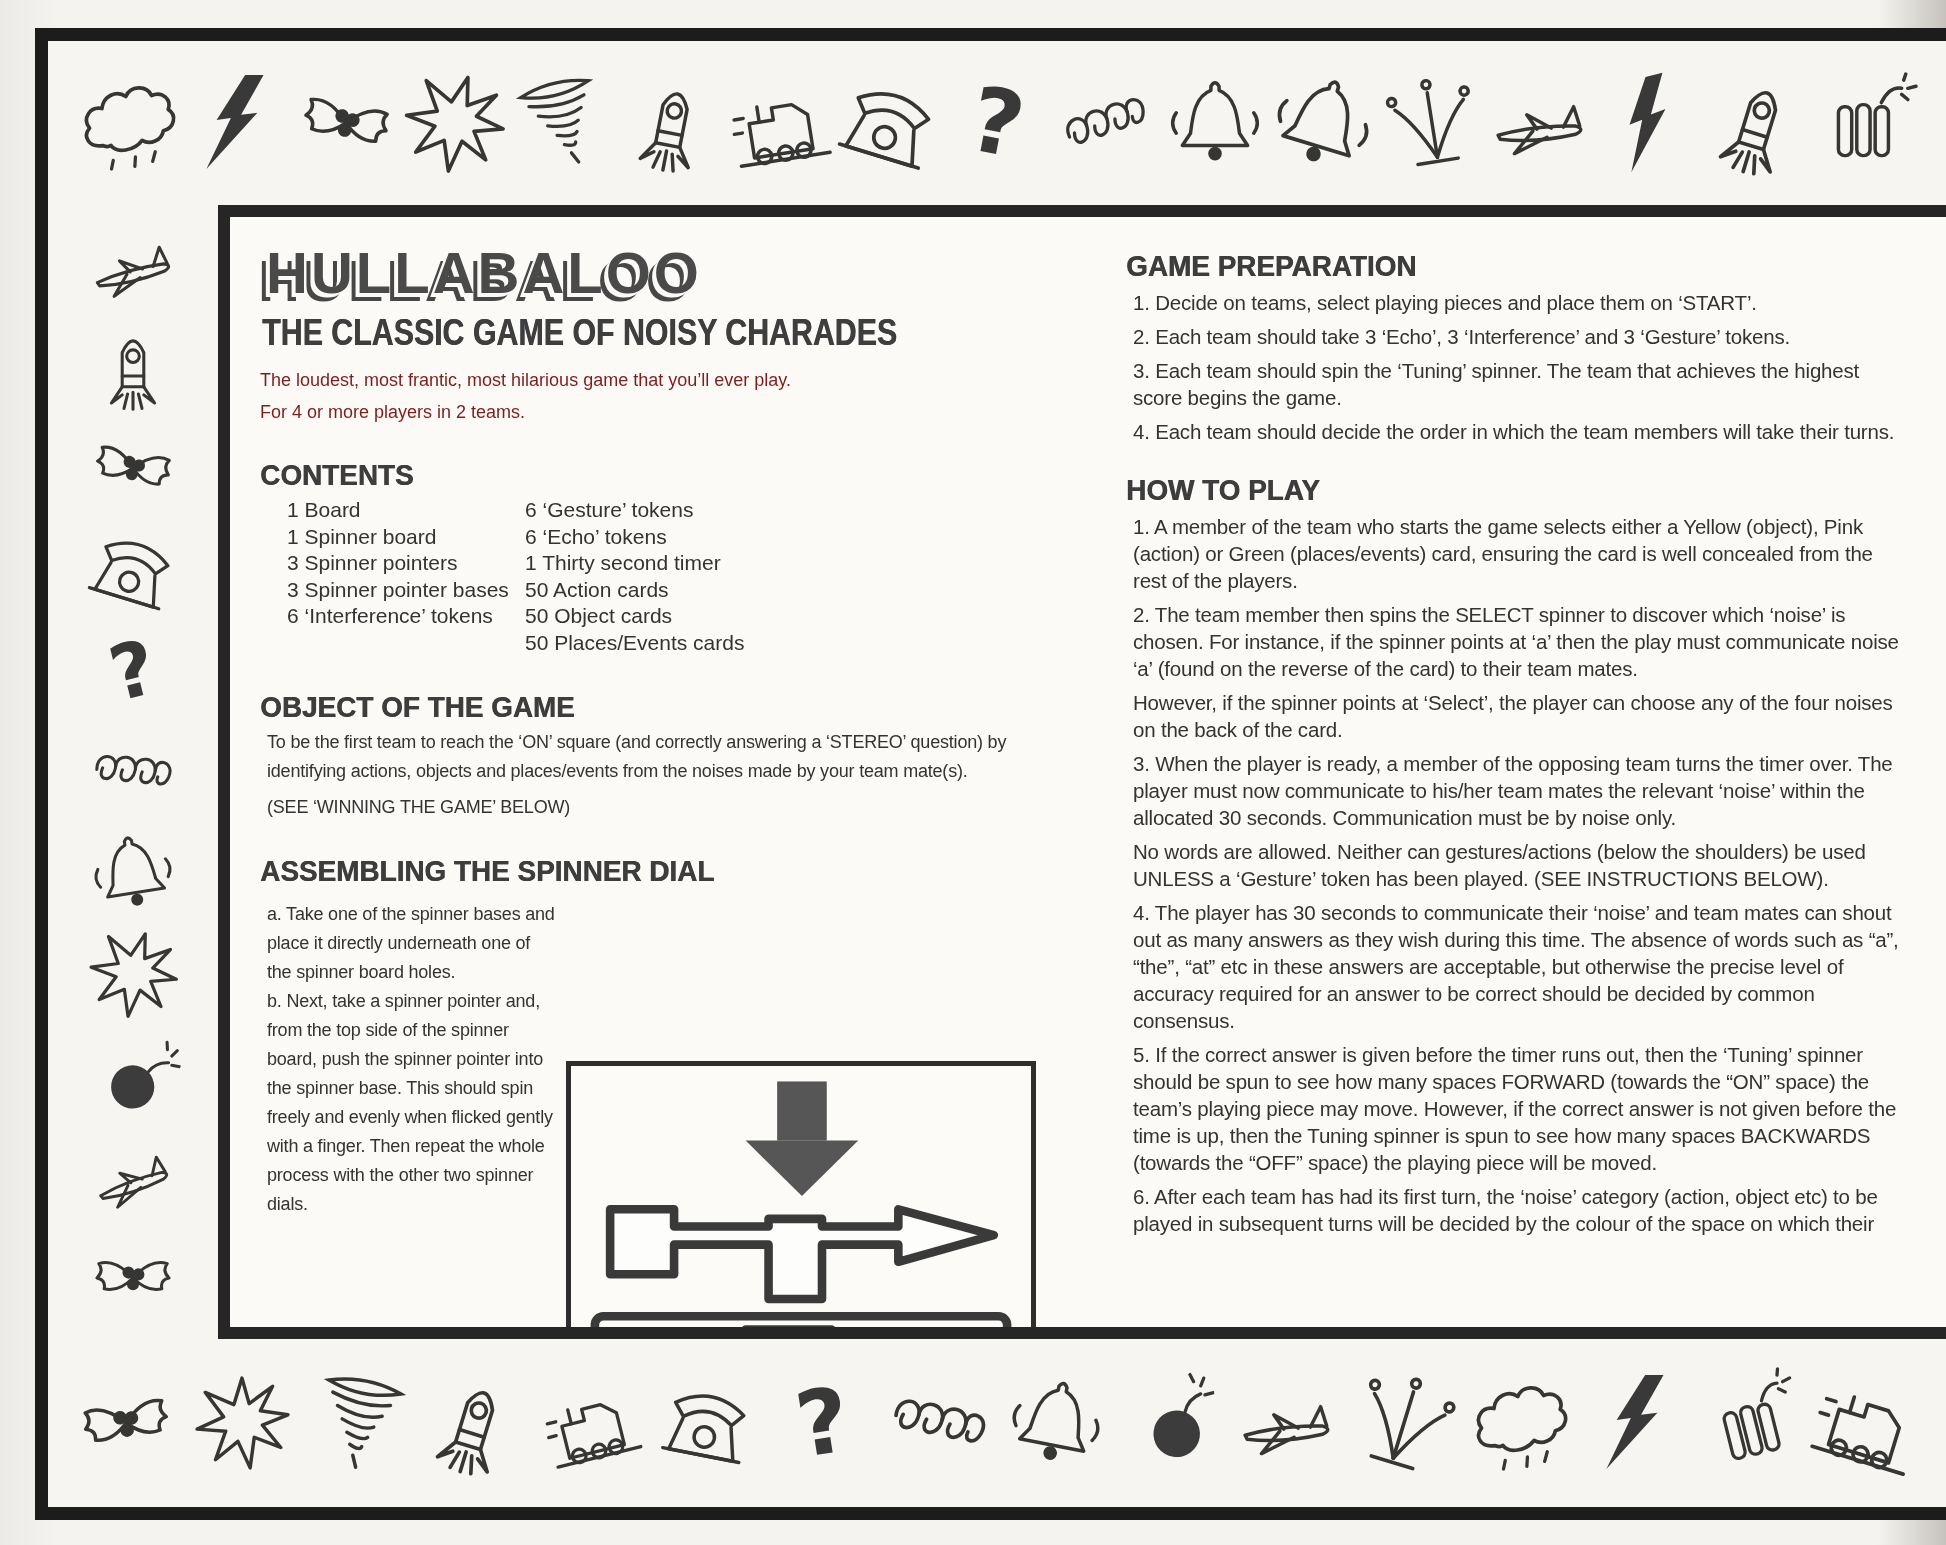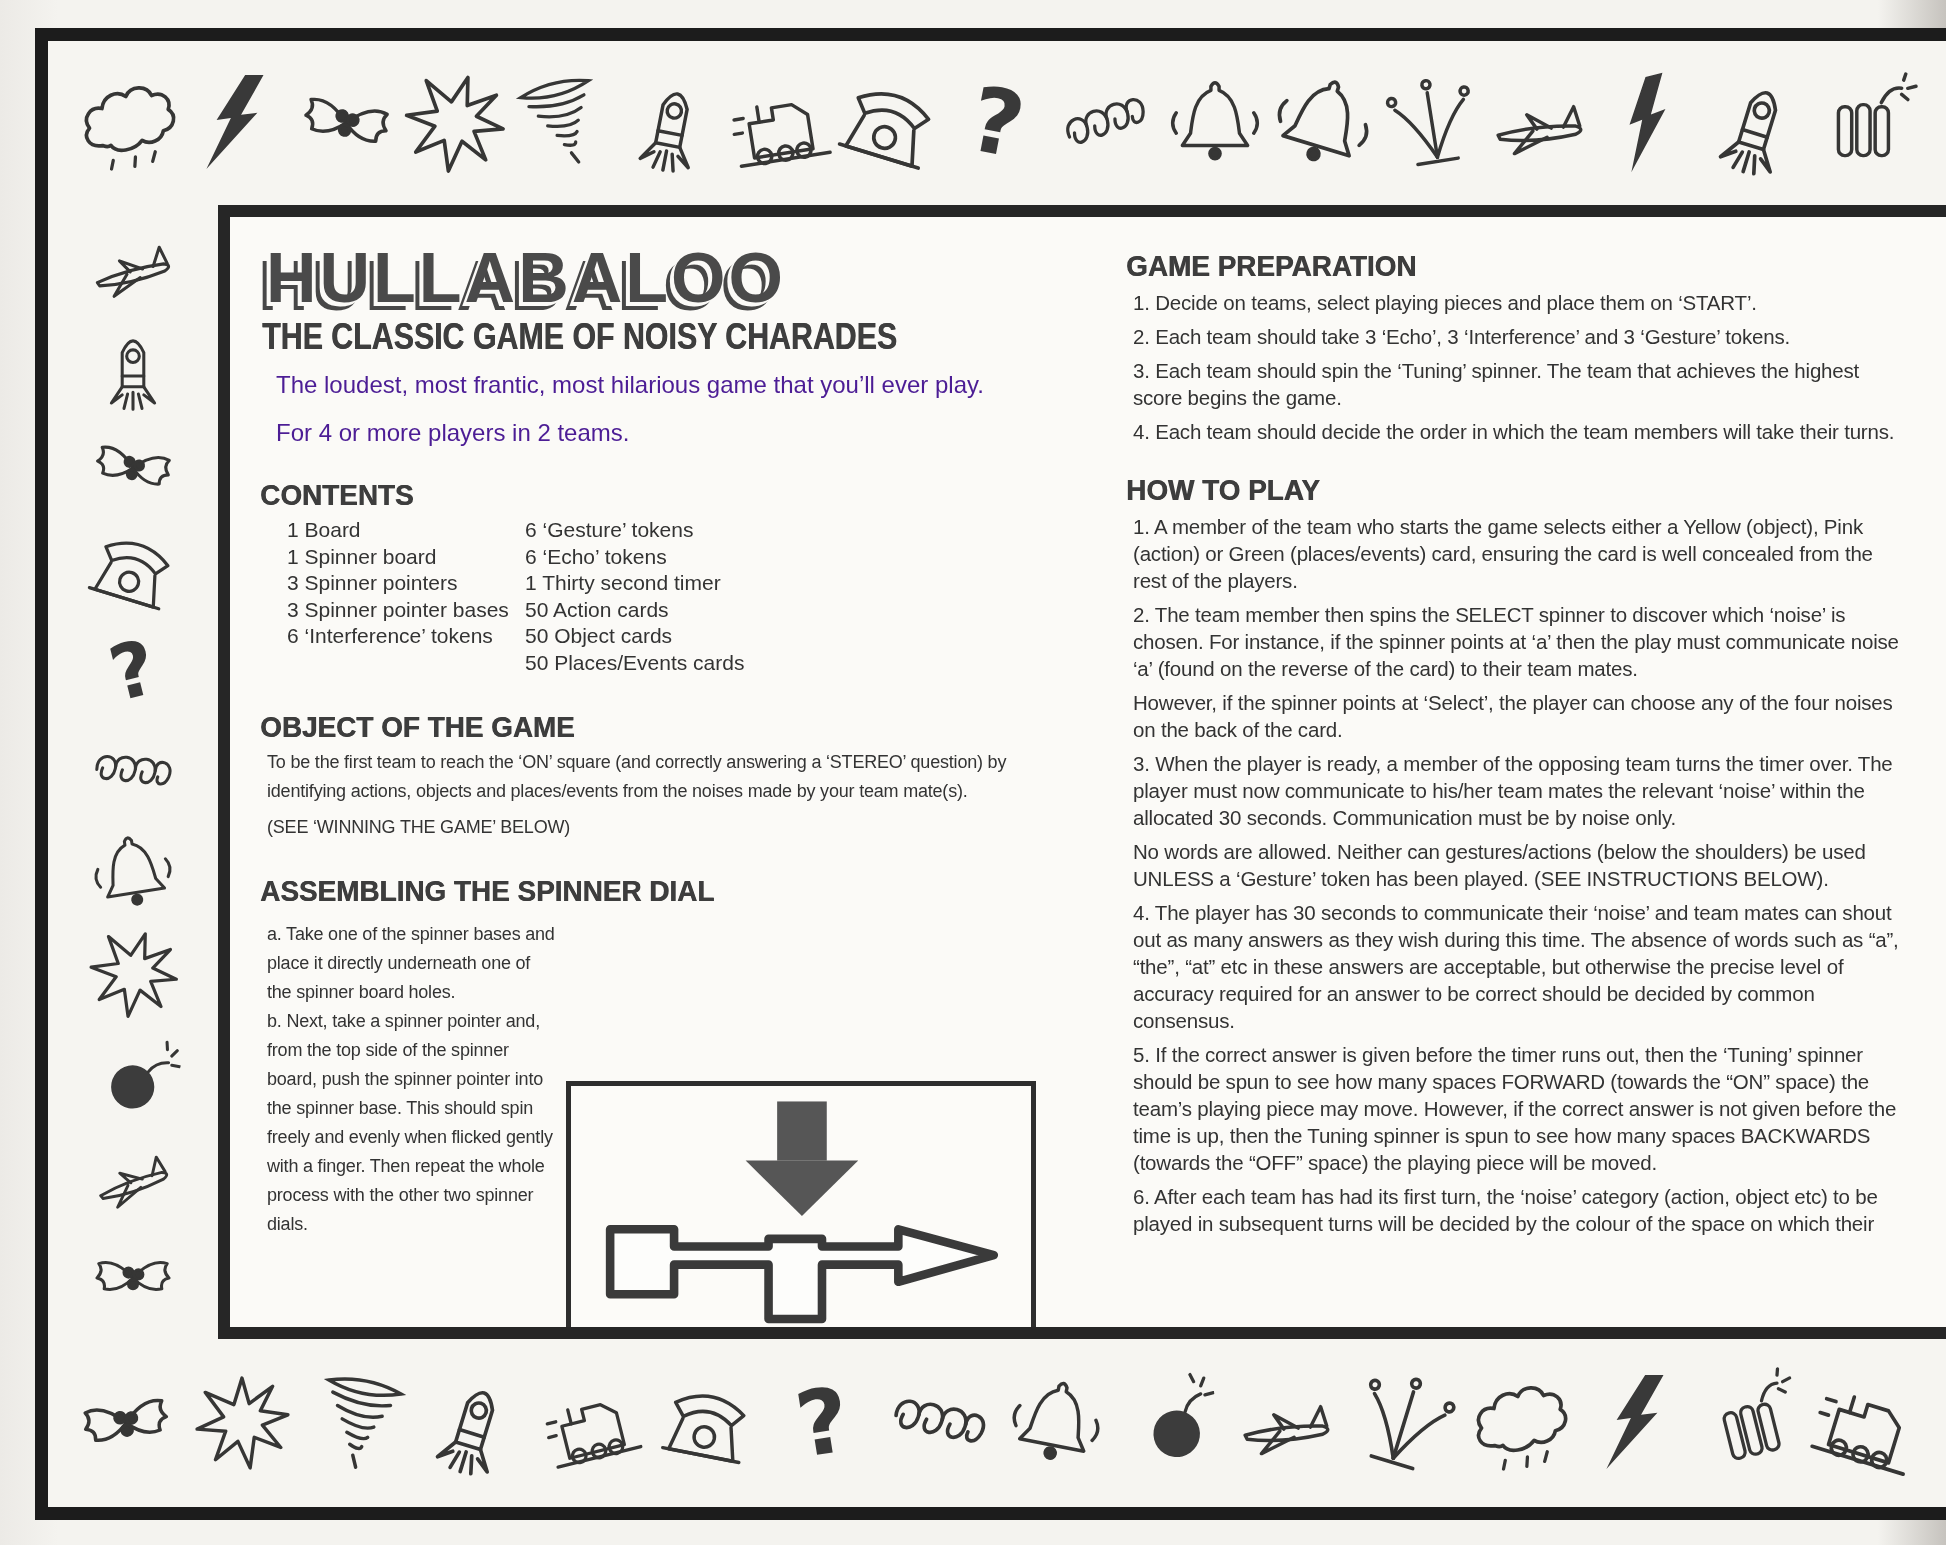--- a/index.html
+++ b/index.html
@@ -35,7 +35,7 @@
   .col-right{flex:1;min-width:0;padding-top:6px;}
   
   .title{
-    margin:0 0 0 6px;font-weight:900;font-size:70px;line-height:1.02;
+    margin:0 0 8px 6px;font-weight:900;font-size:58px;line-height:1.02;
     letter-spacing:3px;color:#4a4a4a;white-space:nowrap;
     text-shadow:-4px 4px 0 #fbfaf7,-8px 8px 0 #474747;
   }

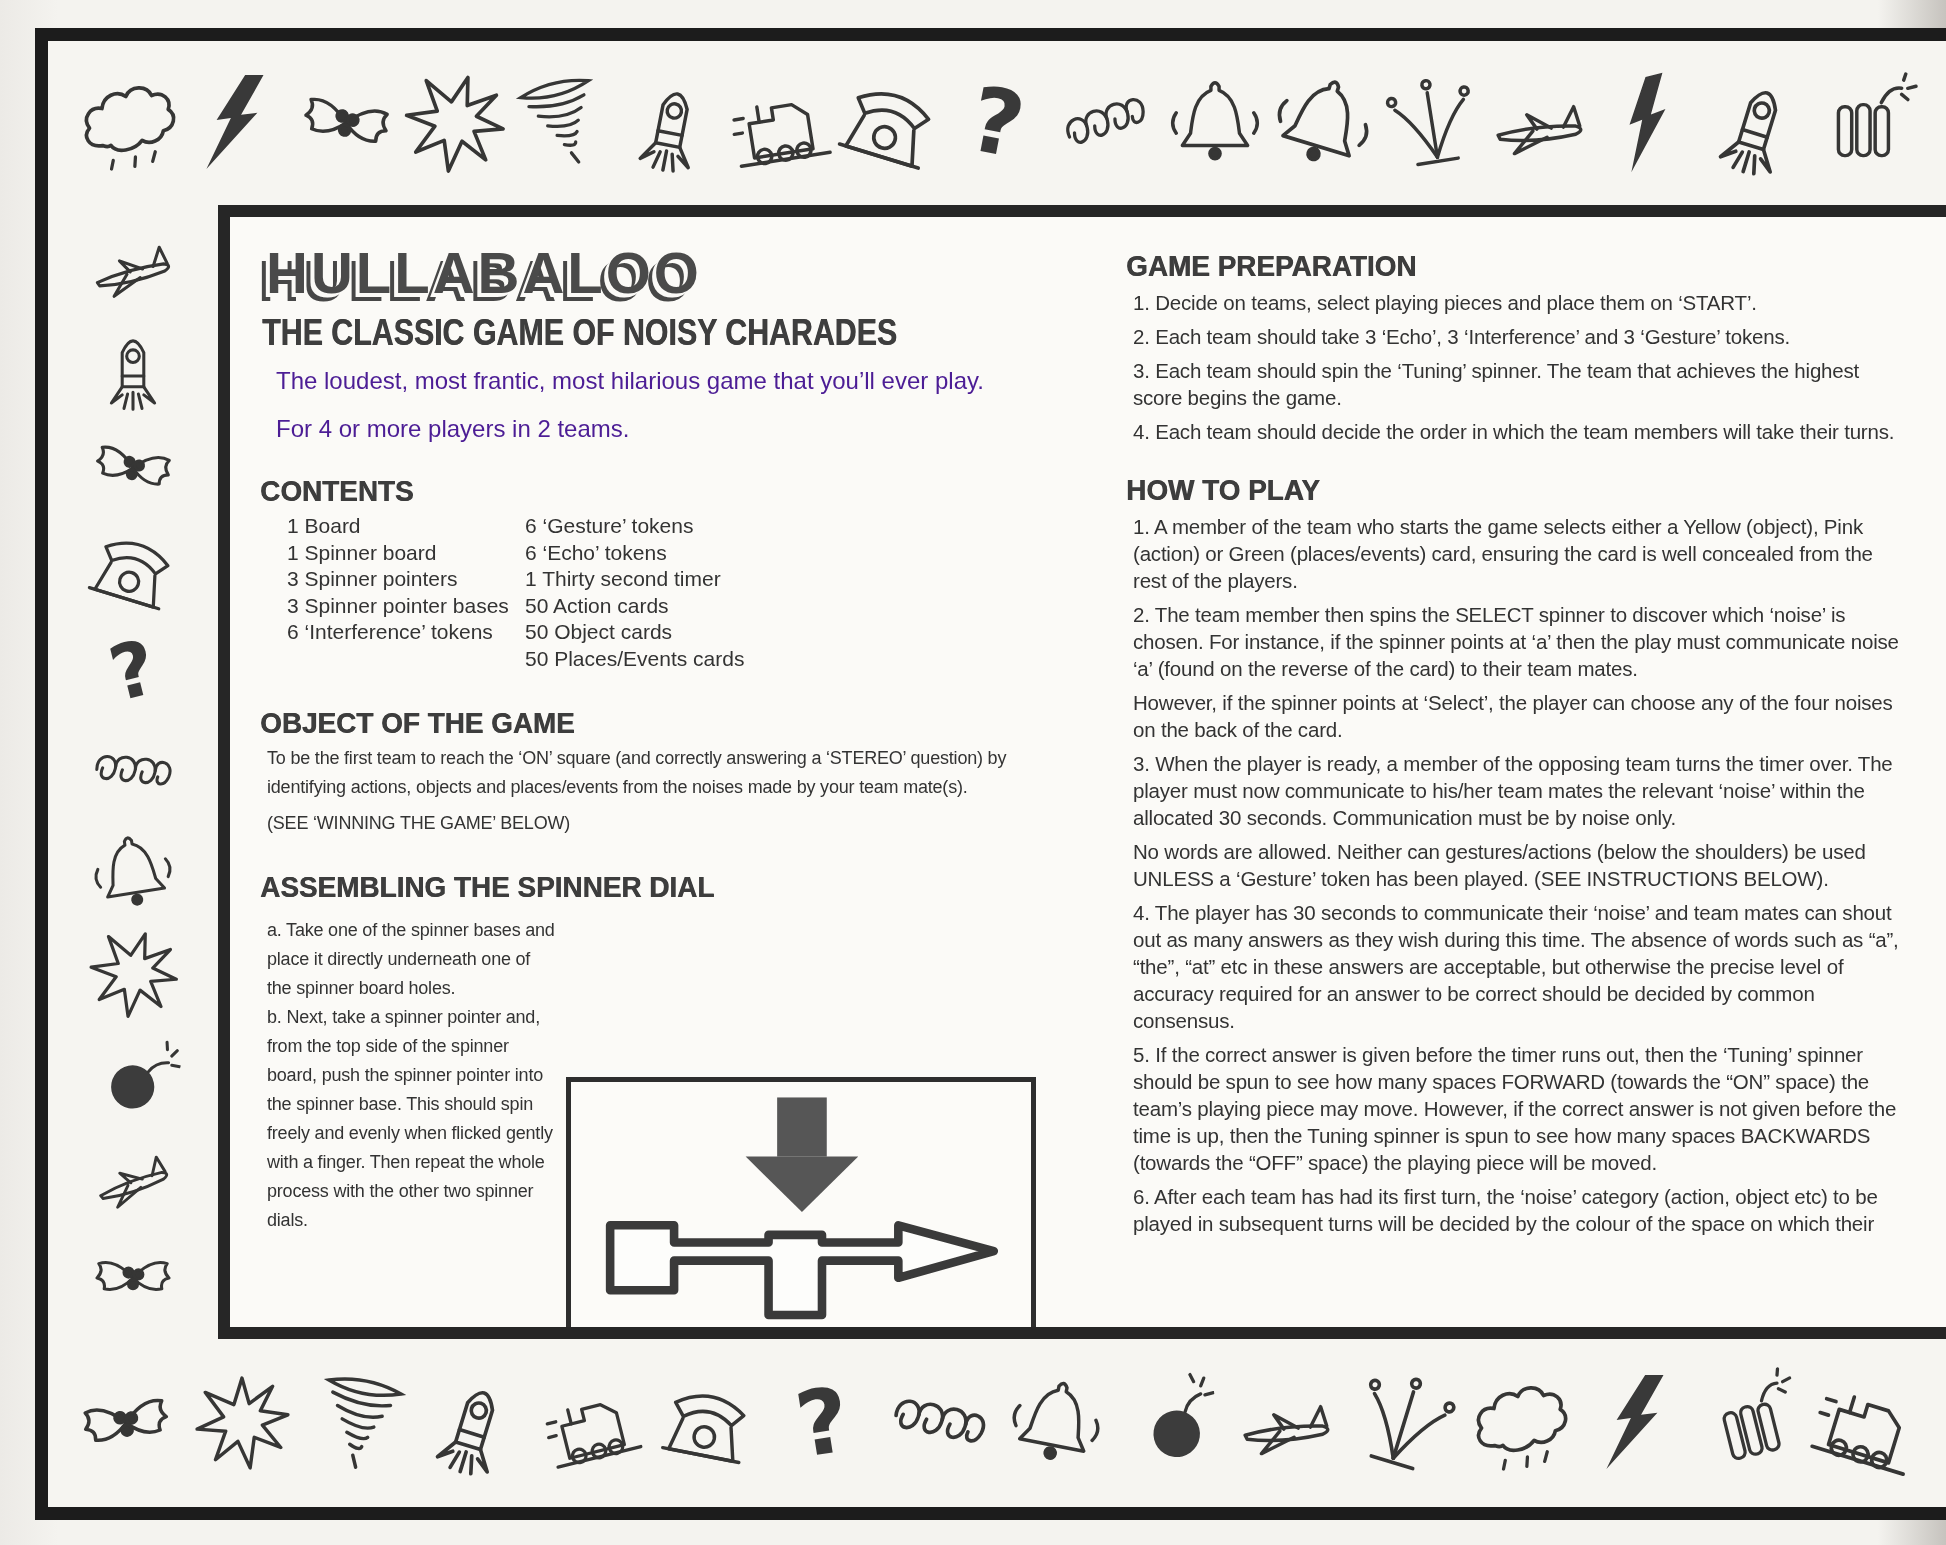--- a/index.html
+++ b/index.html
@@ -44,7 +44,7 @@
     color:#3e3e3e;white-space:nowrap;transform:scaleX(.82);transform-origin:left;
     margin:4px 0 0 2px;text-shadow:.6px 0 0 #3e3e3e;
   }
-  .tagline{margin:16px;font-size:24px;line-height:31.5px;color:#4c1d95;}
+  .tagline{margin:0;font-size:18px;line-height:31.5px;color:#7f1d1d;}
   .tagline.first{margin-top:12px;}
   .h{
     margin:0;font-weight:900;font-size:30px;line-height:1.1;color:#3d3d3d;

